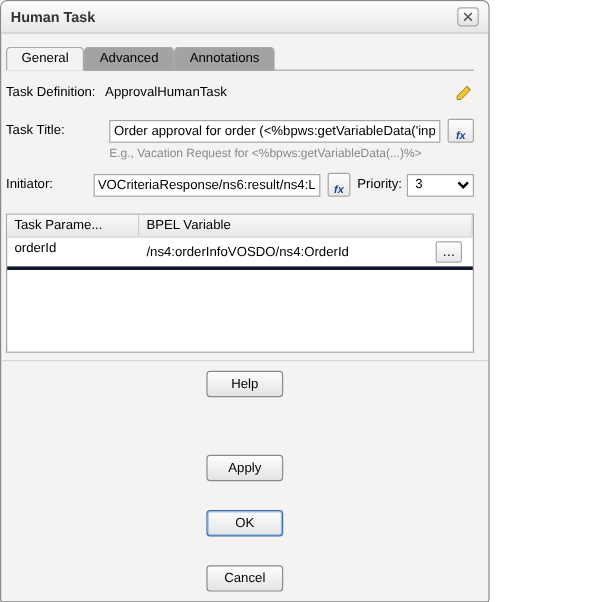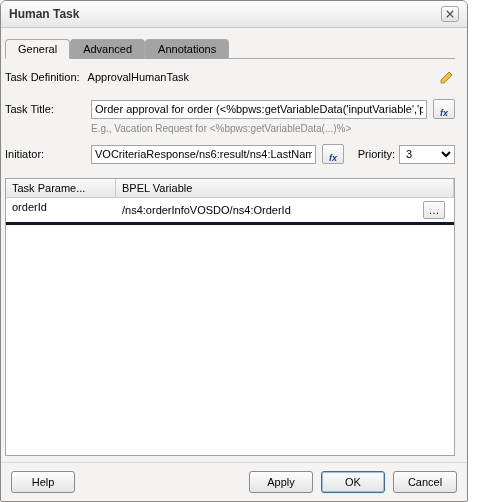--- a/index.html
+++ b/index.html
@@ -5,7 +5,7 @@
   * { box-sizing: border-box; font-family: Tahoma, Arial, sans-serif; font-size: 11px; }
   body { margin: 0; padding: 0; background: #fff; }
   .dialog {
-    width: 468px; height: 502px;
+    width: 408px; height: 502px;
     border: 1px solid #888;
     background: #f4f3f2;
     display: flex; flex-direction: column;

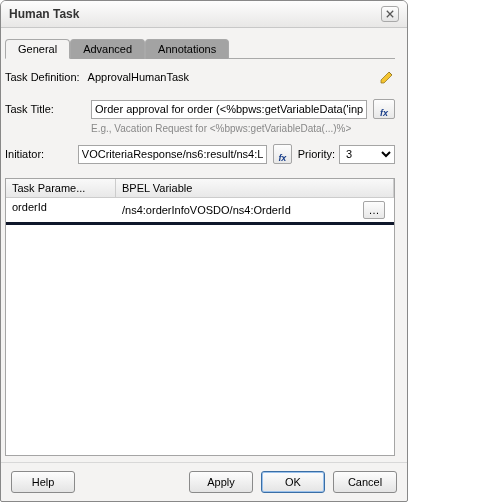--- a/index.html
+++ b/index.html
@@ -80,8 +80,9 @@
     border-radius:2px; margin-left:auto; margin-right:3px;
   }
   .footer {
-    padding: 8px 10px; display:flex; gap:8px;
+    padding: 8px 10px; display:flex; align-items:center; gap:24px;
     border-top: 1px solid #d8d8d8;
+    flex-direction: column;
   }
   .btn {
     min-width: 64px; height:22px; border:1px solid #8a8a8a;

